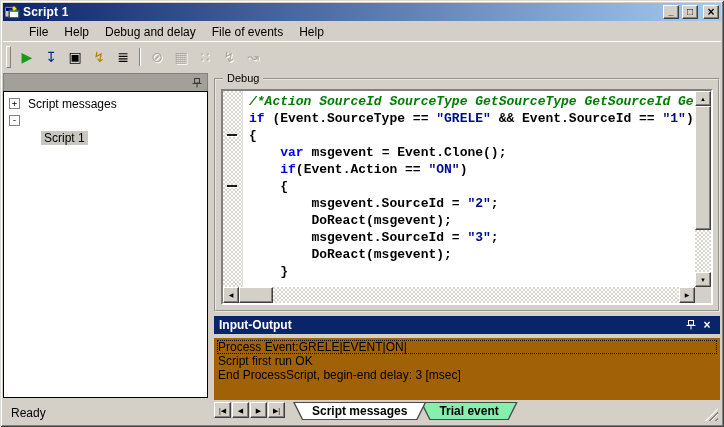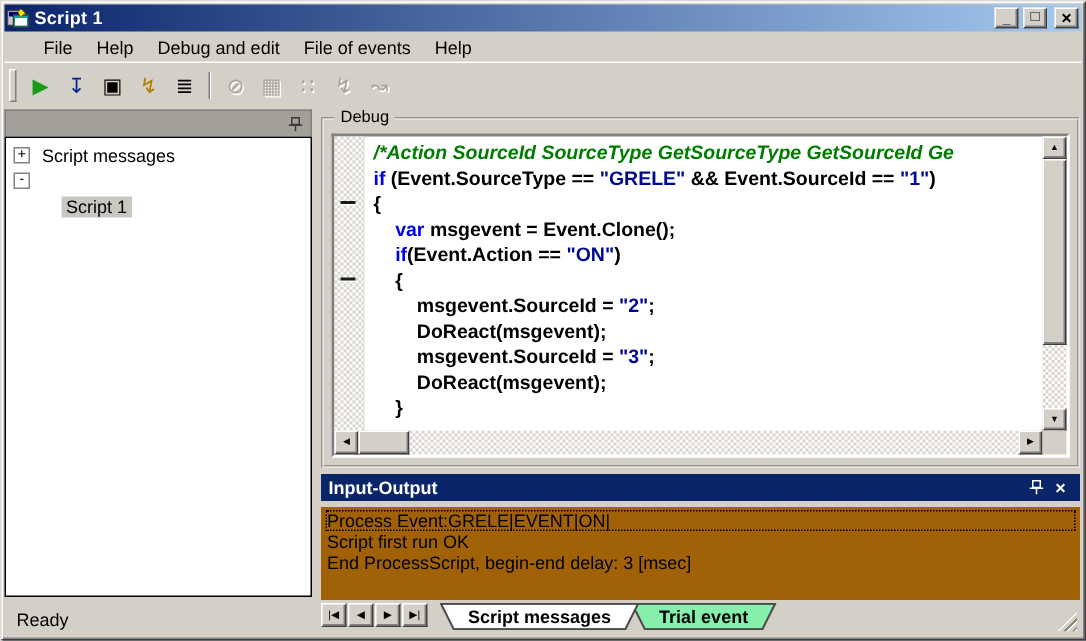--- a/index.html
+++ b/index.html
@@ -137,7 +137,7 @@
   <div class="menubar" id="menubar">
       <span class="menu-item">File</span>
       <span class="menu-item">Help</span>
-      <span class="menu-item">Debug and edit</span>
+      <span class="menu-item">Debug and delay</span>
       <span class="menu-item">File of events</span>
       <span class="menu-item">Help</span>
     </div>

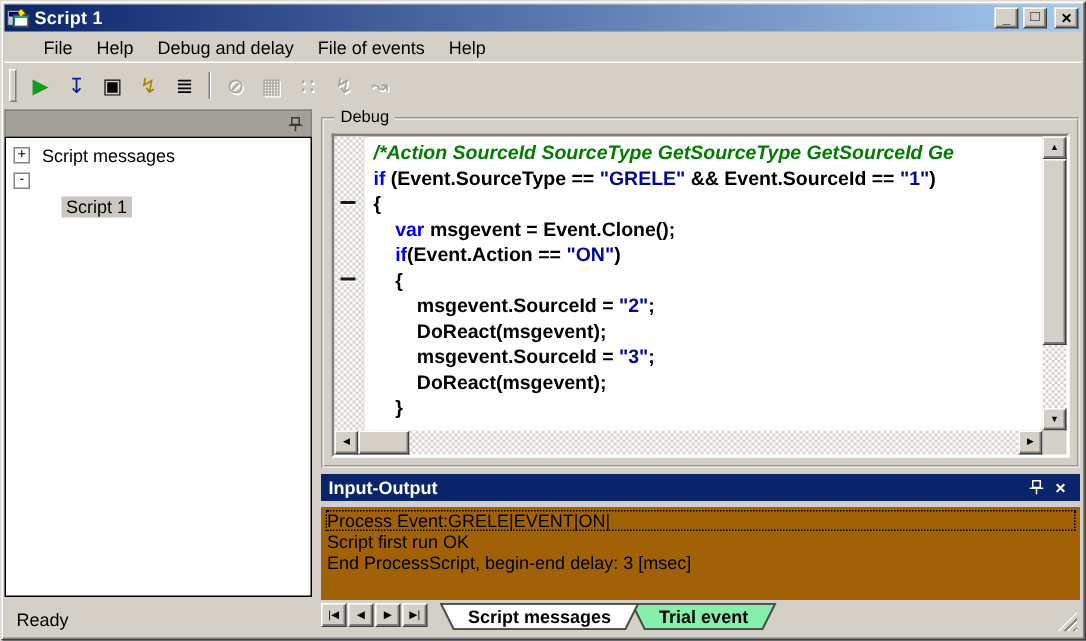--- a/index.html
+++ b/index.html
@@ -58,7 +58,7 @@
   .hatch{background:conic-gradient(#ffffff 25%,#d9d5cd 0 50%,#ffffff 0 75%,#d9d5cd 0) 0 0/4px 4px;}
   .gutter{grid-area:1/1/2/2;position:relative;border-right:1px solid #e2dfd9;}
   .gmark{position:absolute;left:4px;width:10px;height:2px;background:#1a1a1a;box-shadow:0 1px 0 #fff;}
-  .code{grid-area:1/2/2/3;font-family:Liberation Sans, sans-serif;font-weight:bold;
+  .code{grid-area:1/2/2/3;font-family:Liberation Mono, monospace;font-weight:bold;
         font-size:13px;line-height:17px;padding:2px 5px 0 6px;white-space:pre;overflow:hidden;}
   .code .kw{color:#0000e6;}
   .code .str{color:#000a8f;}

